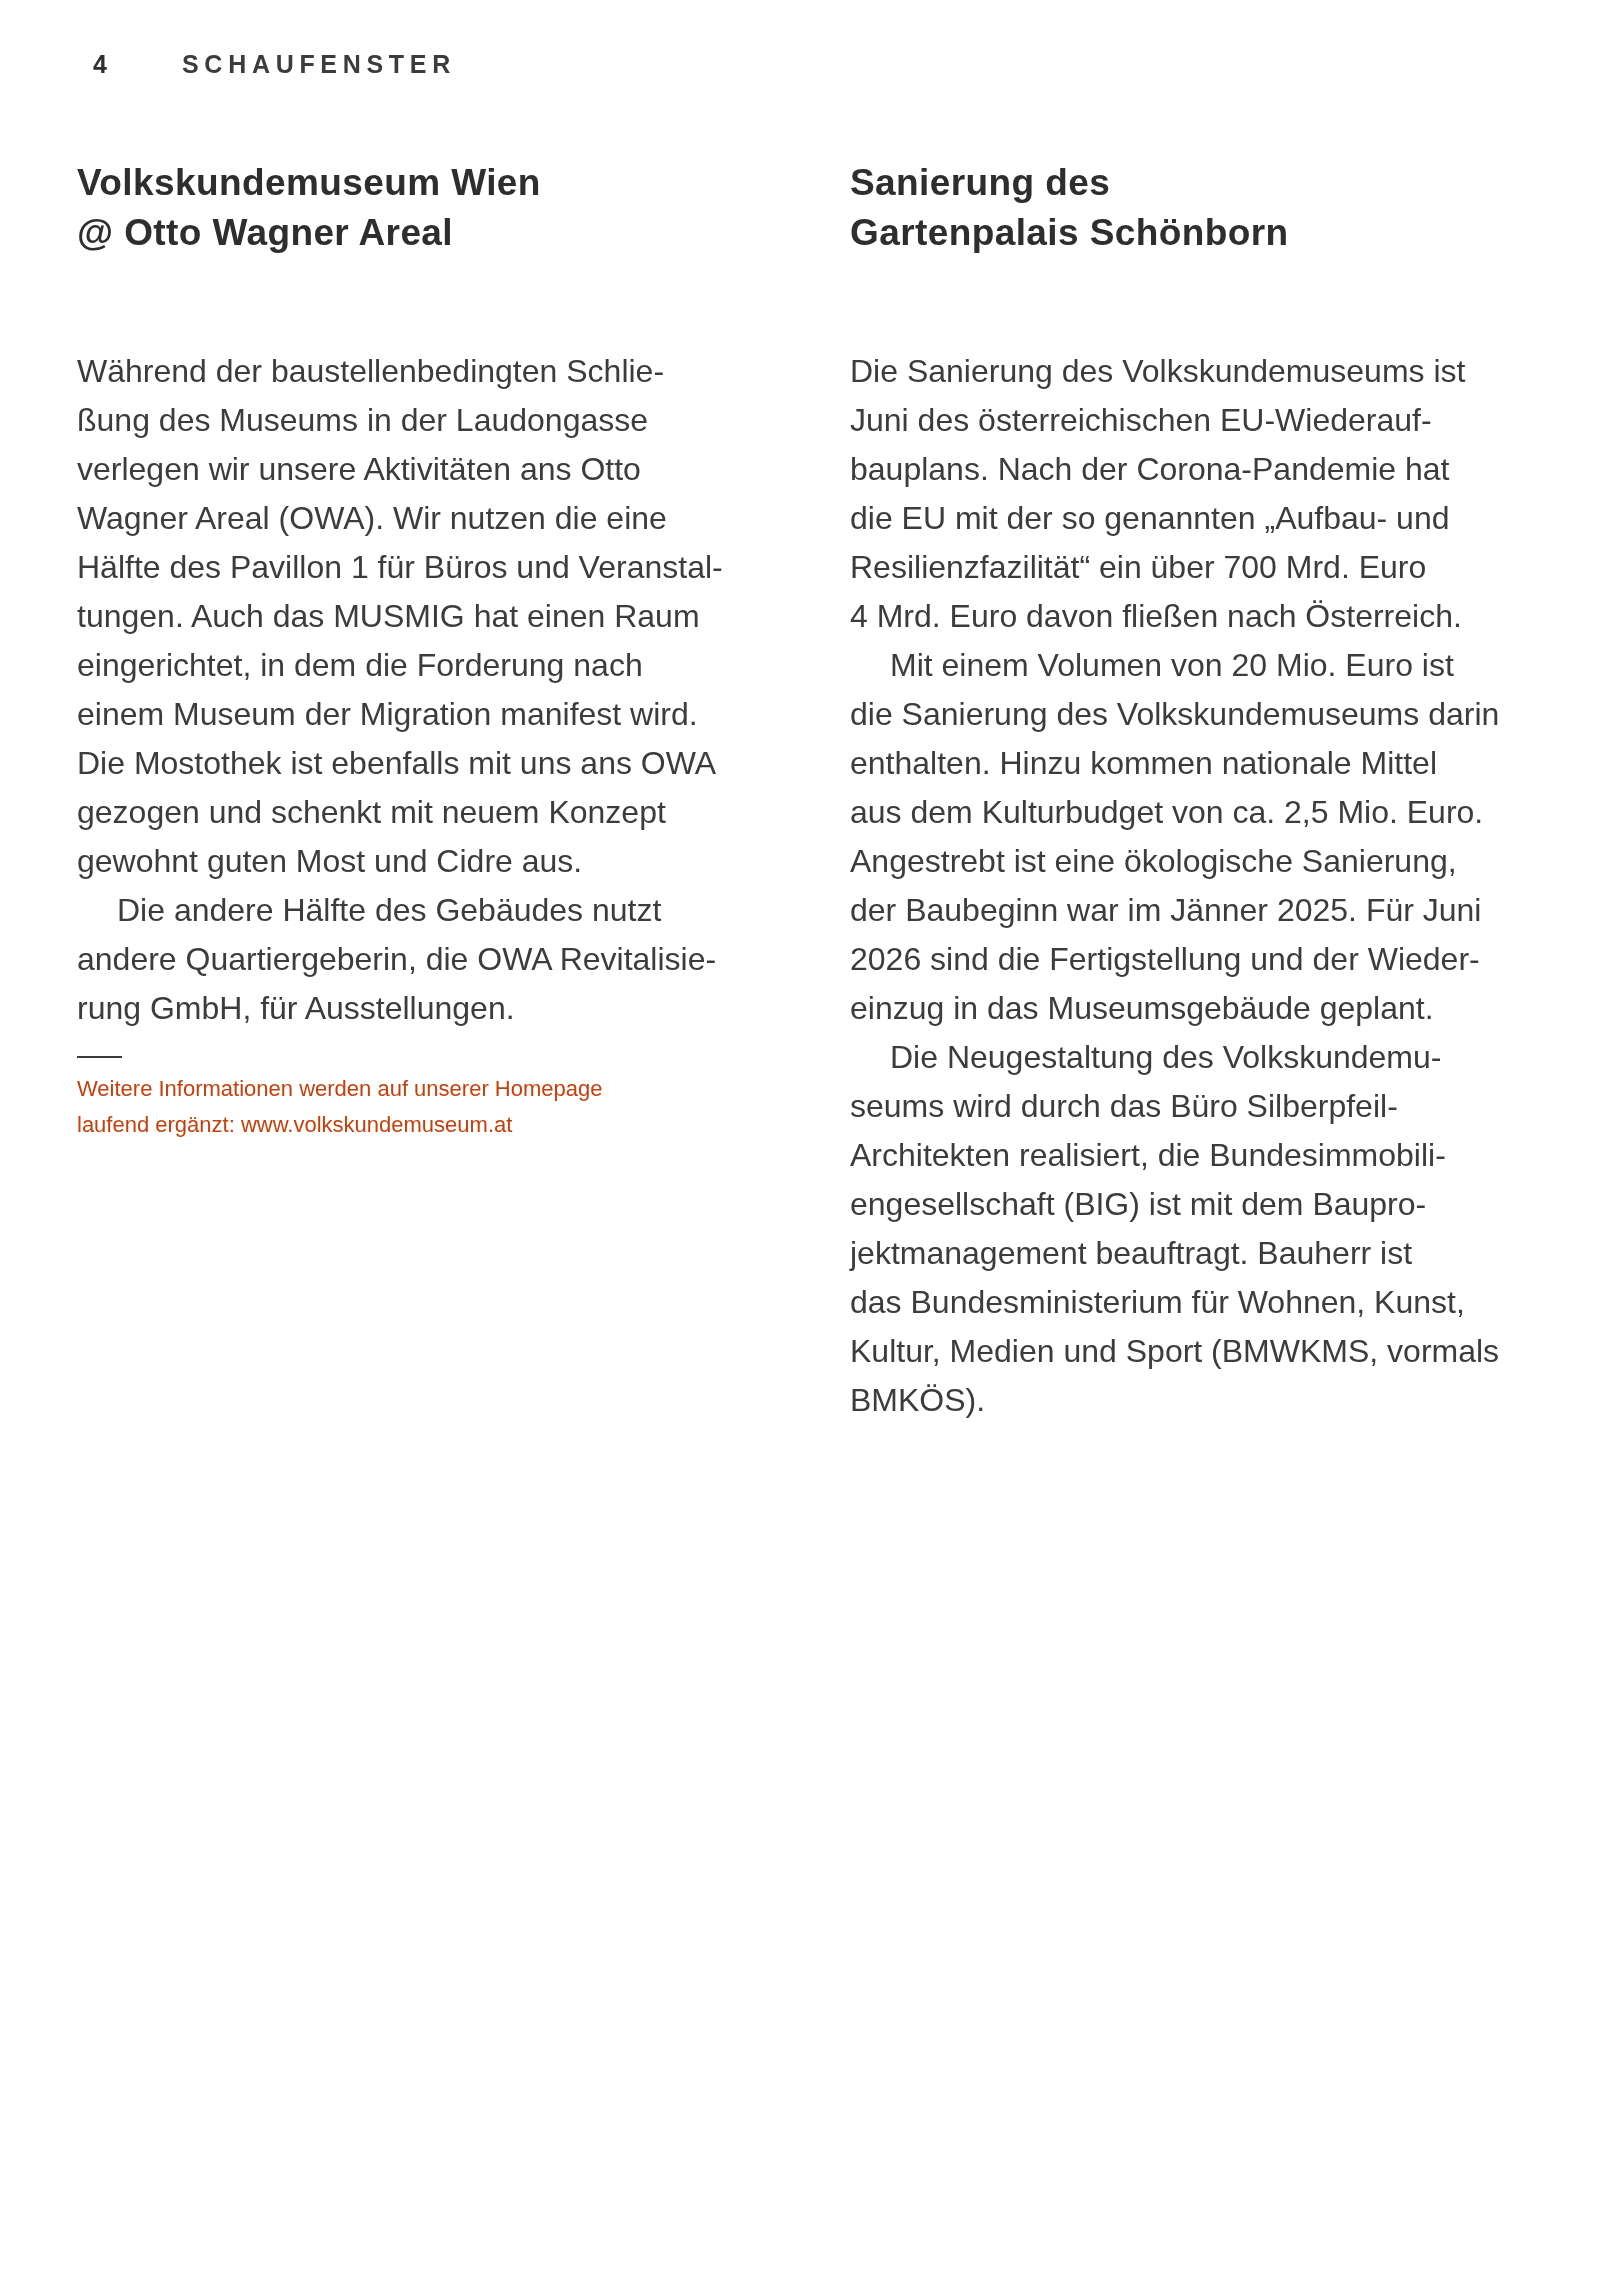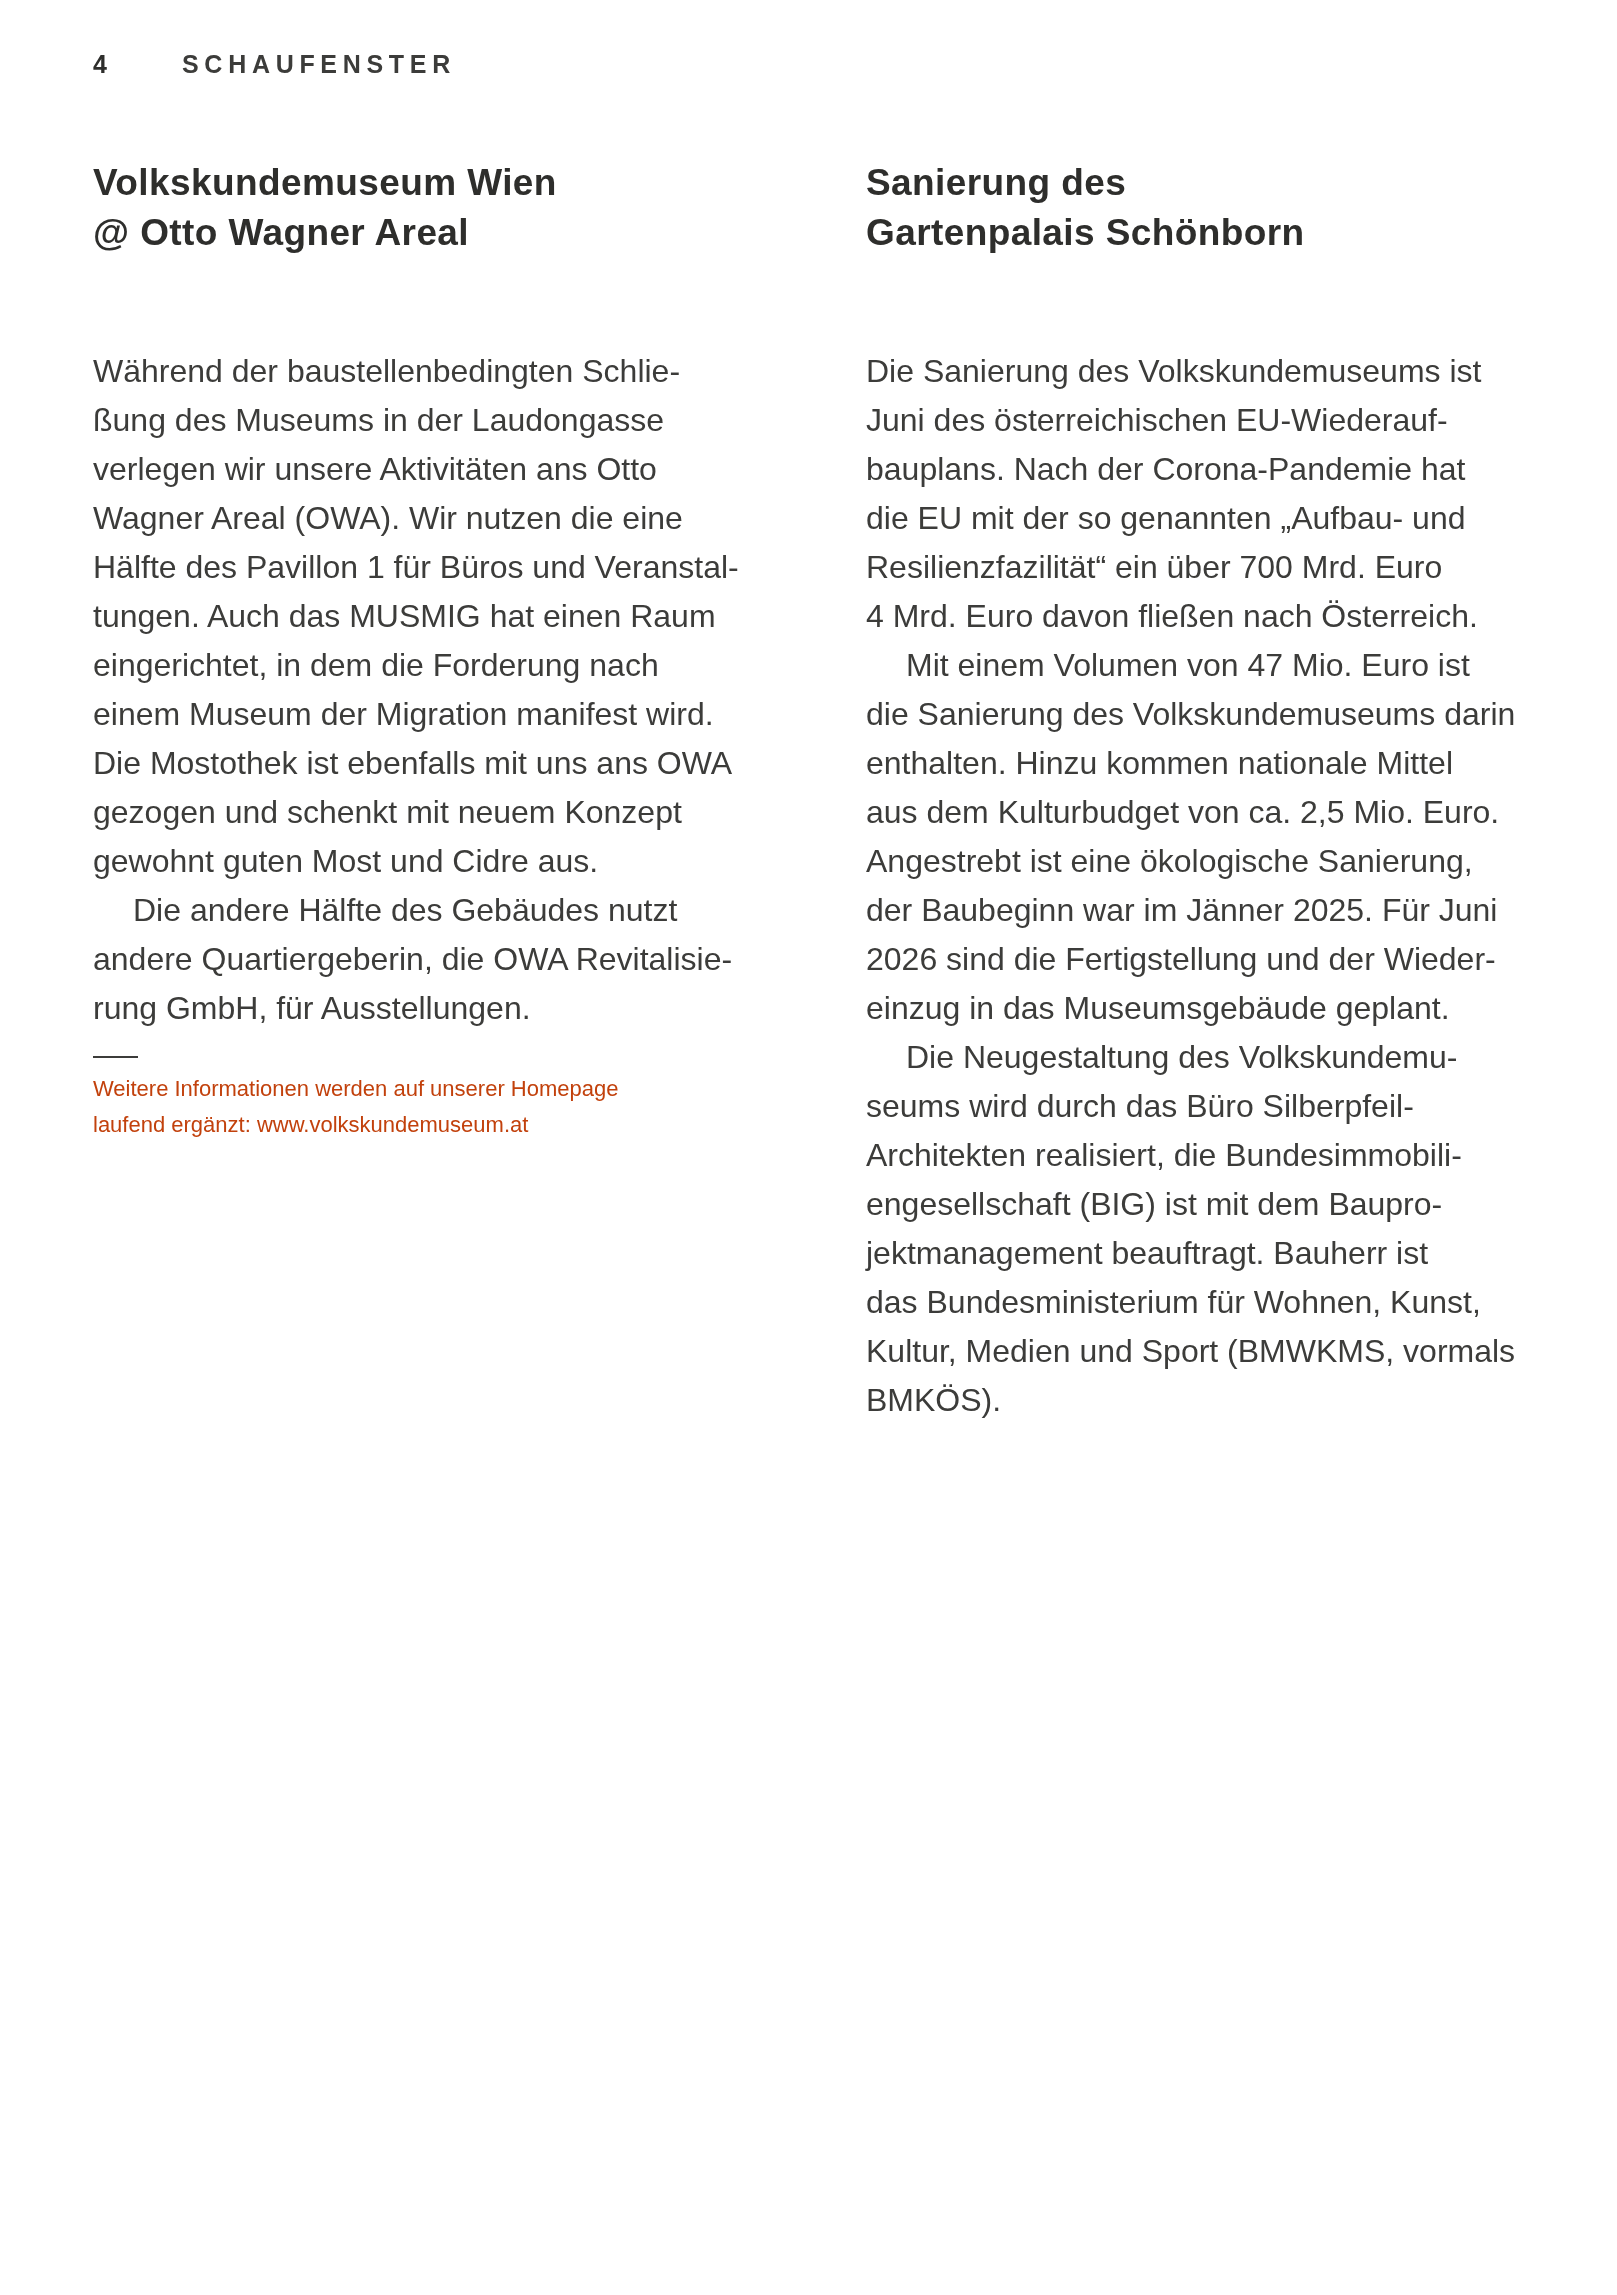--- a/index.html
+++ b/index.html
@@ -37,7 +37,7 @@
   }
   .columns {
     position: absolute;
-    left: 93px;
+    left: 77px;
     top: 158px;
     display: flex;
   }

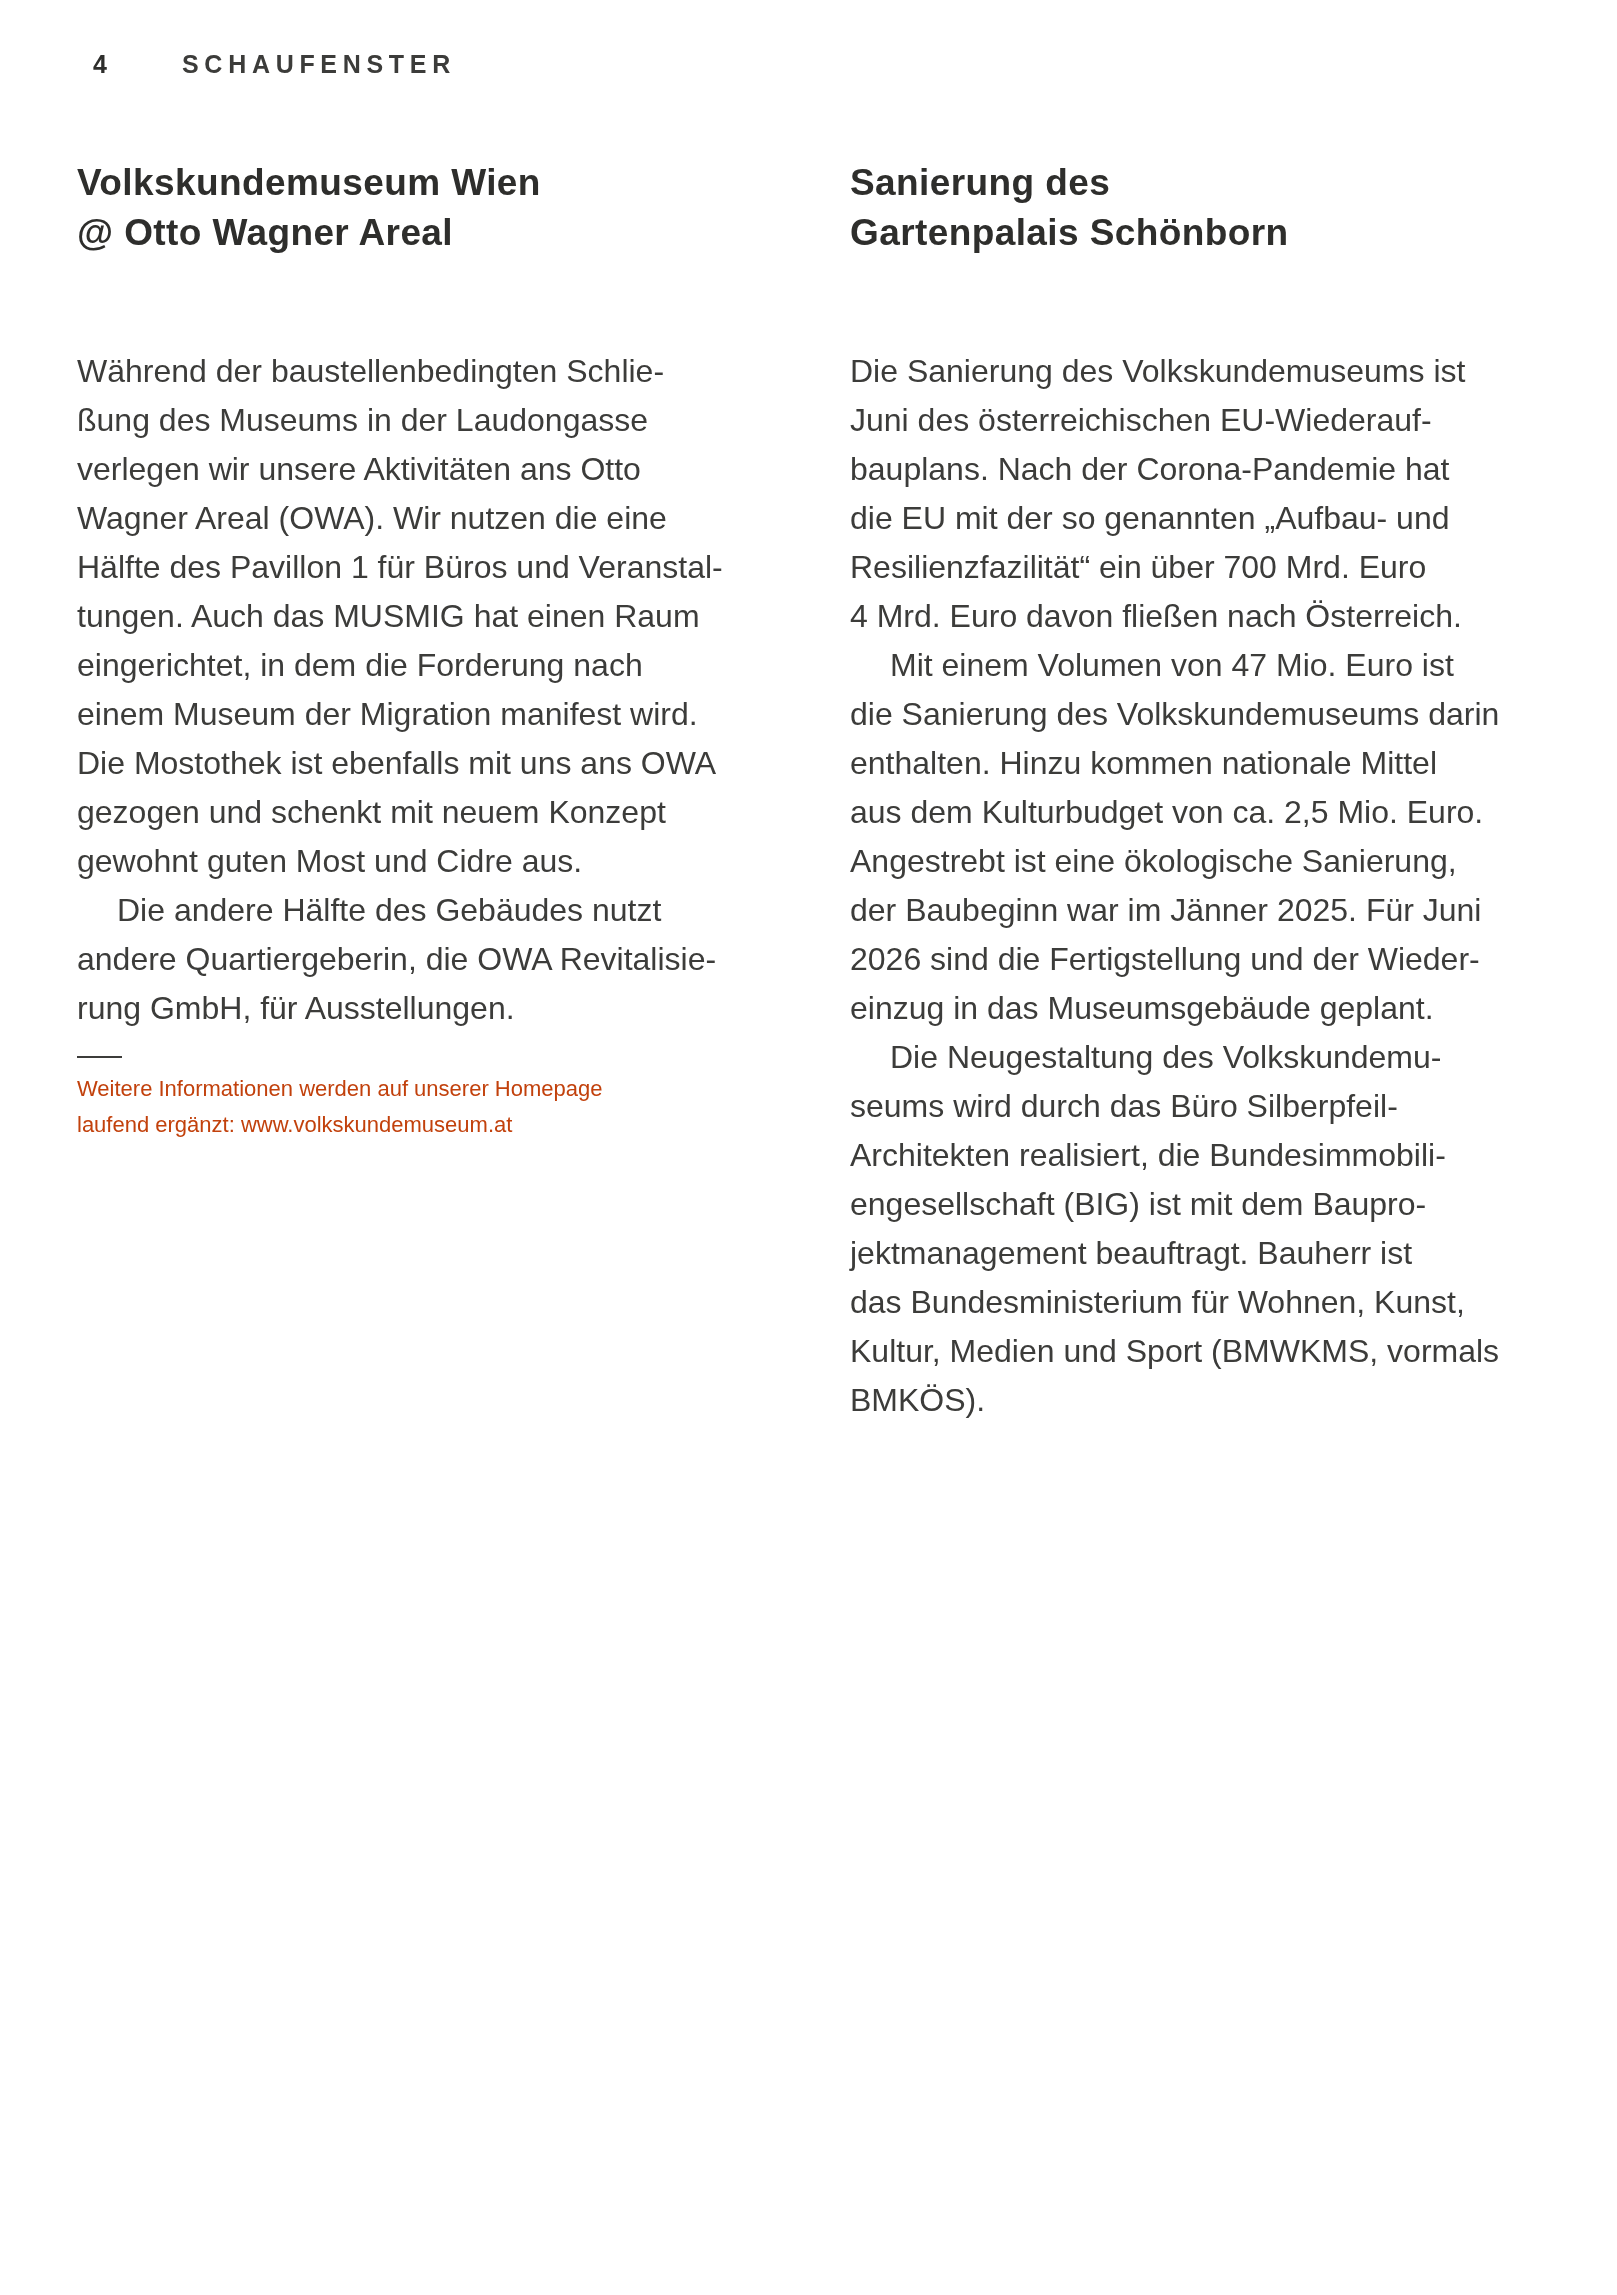--- a/index.html
+++ b/index.html
@@ -142,7 +142,7 @@
             <div class="line">4 Mrd. Euro davon fließen nach Österreich.</div>
           </div>
           <div class="paragraph indent-first">
-            <div class="line">Mit einem Volumen von 47 Mio. Euro ist</div>
+            <div class="line">Mit einem Volumen von 20 Mio. Euro ist</div>
             <div class="line">die Sanierung des Volkskundemuseums darin</div>
             <div class="line">enthalten. Hinzu kommen nationale Mittel</div>
             <div class="line">aus dem Kulturbudget von ca. 2,5 Mio. Euro.</div>

